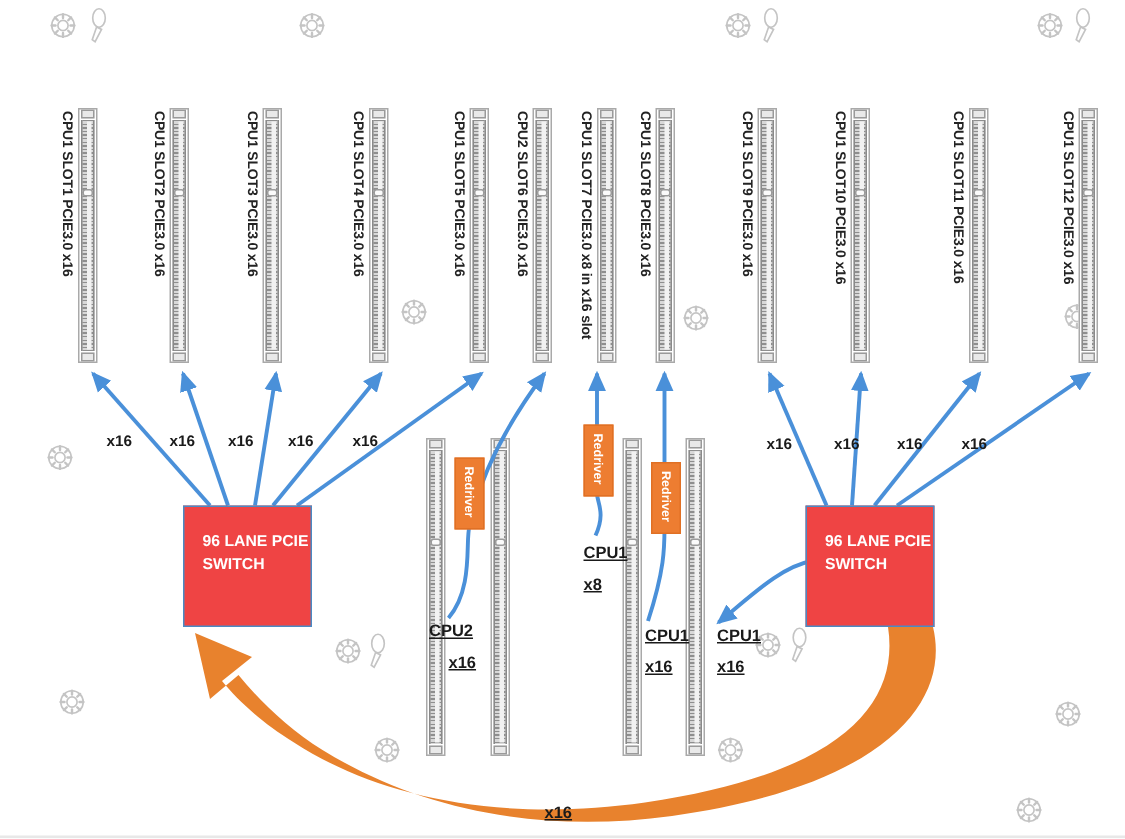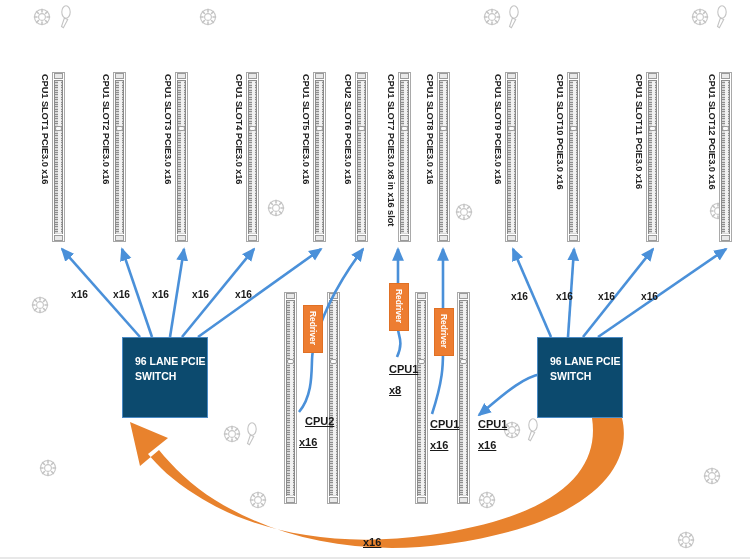--- a/index.html
+++ b/index.html
@@ -24,7 +24,7 @@
     font-size:9.3px;font-weight:bold;color:#232323;white-space:nowrap;letter-spacing:-0.1px;}
 
   
-  .switch{position:absolute;background:#0c4a6e;border:1px solid #4a8ac4;
+  .switch{position:absolute;background:#ef4444;border:1px solid #4a8ac4;
     color:#ffffff;font-size:10.5px;font-weight:bold;line-height:15px;
     padding:16px 0 0 12px;box-sizing:border-box;}
 

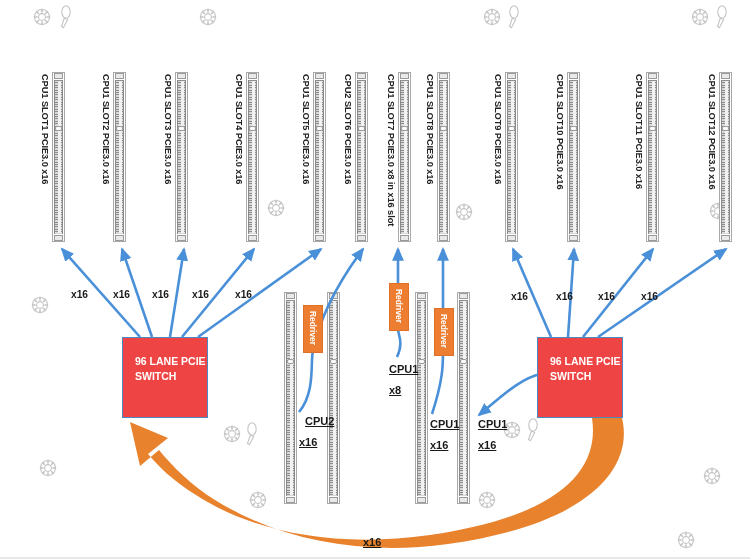--- a/index.html
+++ b/index.html
@@ -296,7 +296,7 @@
       <div class="lbl" style="left: 556px; top: 291px;">x16</div>
       <div class="lbl" style="left: 598px; top: 291px;">x16</div>
       <div class="lbl" style="left: 641px; top: 291px;">x16</div>
-      <div class="lbl big" style="left: 305px; top: 415px;">CPU2</div>
+      <div class="lbl big" style="left: 286px; top: 415px;">CPU2</div>
       <div class="lbl big" style="left: 299px; top: 436px;">x16</div>
       <div class="lbl big" style="left: 389px; top: 363px;">CPU1</div>
       <div class="lbl big" style="left: 389px; top: 384px;">x8</div>

